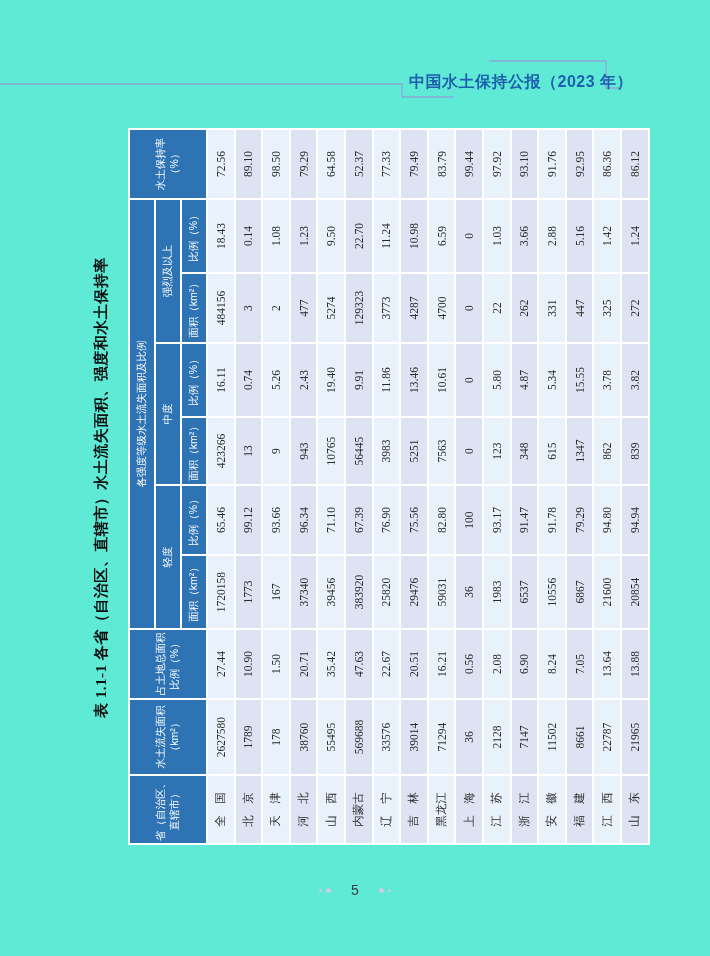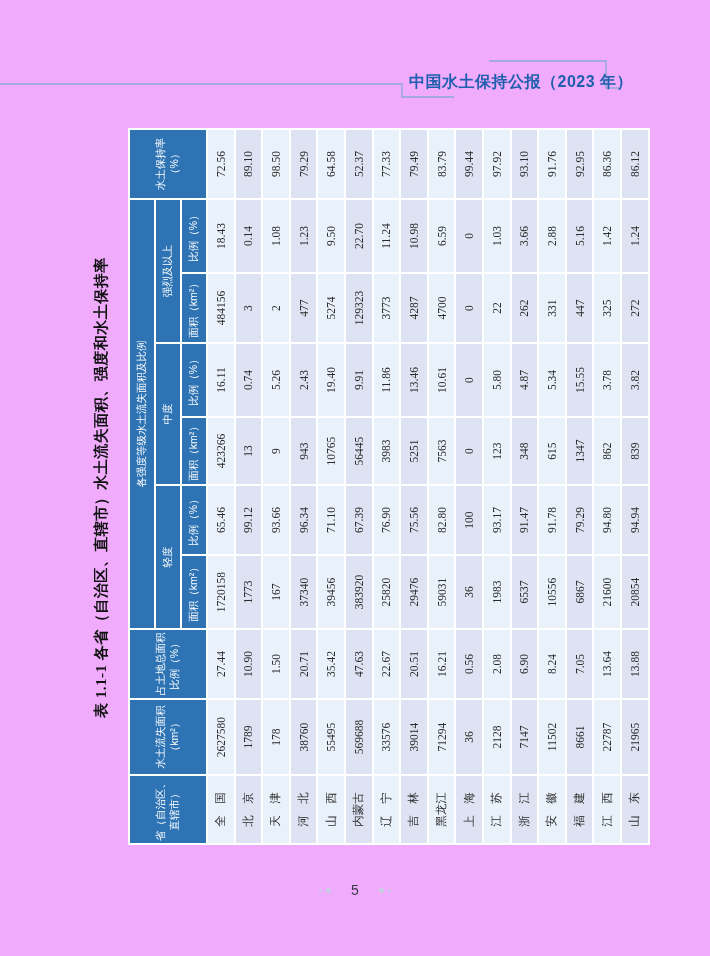--- a/index.html
+++ b/index.html
@@ -4,7 +4,7 @@
 <style>
   html,body{margin:0;padding:0;background:#fff;}
   .page{
-    position:relative;width:710px;height:956px;background:#f0abfc;overflow:hidden;
+    position:relative;width:710px;height:956px;background:#5eead4;overflow:hidden;
     font-family:"Liberation Sans",sans-serif;
   }
   

